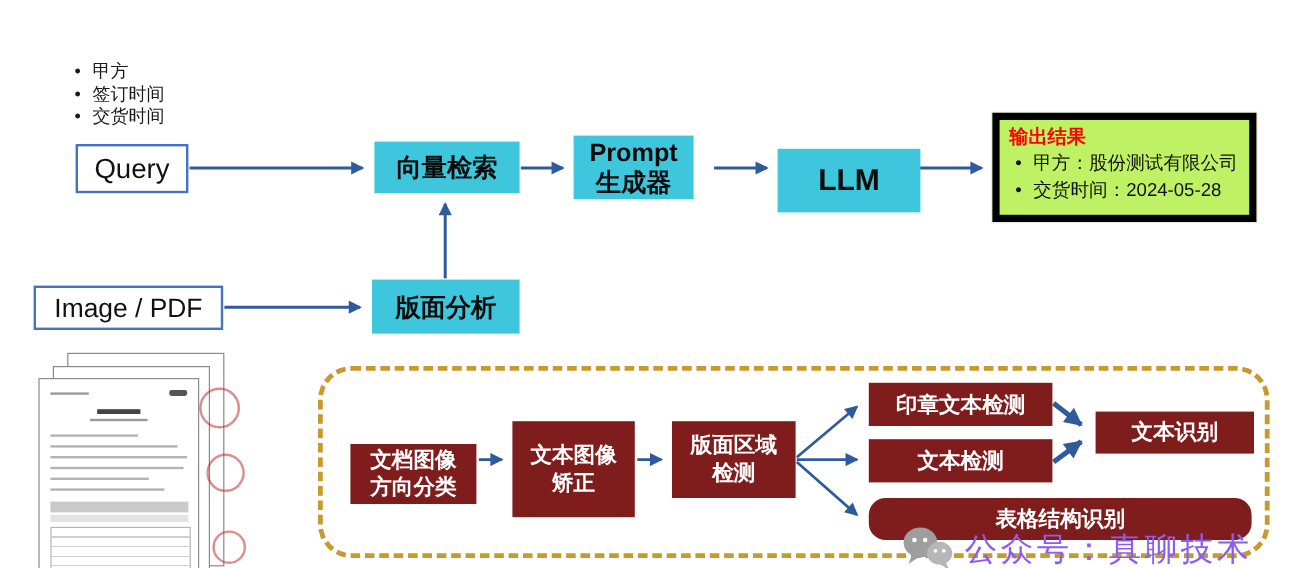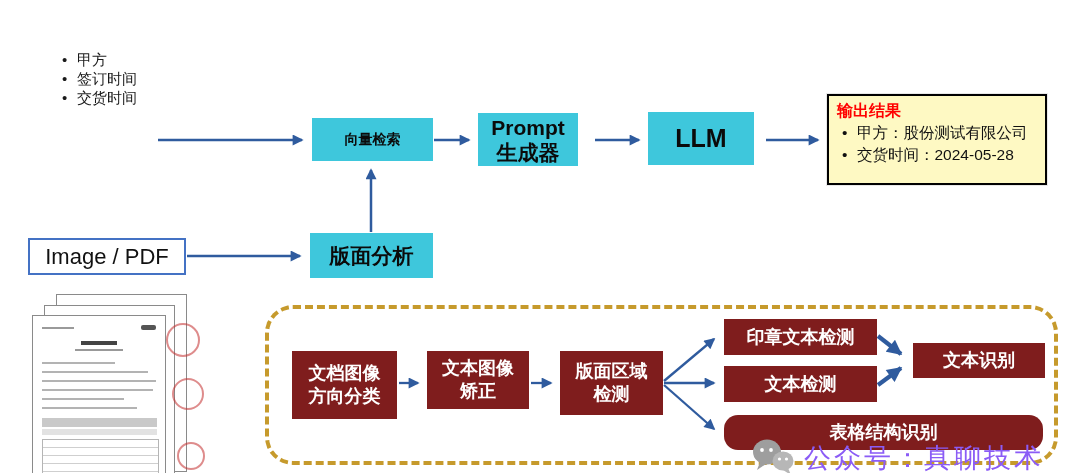--- a/index.html
+++ b/index.html
@@ -19,7 +19,7 @@
   .key-list li{position:relative;padding-left:19px;}
   .key-list li::before{content:"\2022";position:absolute;left:4px;top:0;color:#1a1a1a;}
   
-  .output-box{background:#fef9c3;border:2px solid #000000;box-shadow:0 0 0 1px #e8e8e8;padding:5px 8px 16px 8px;z-index:2;}
+  .output-box{background:#bef264;border:6px solid #000000;box-shadow:0 0 0 1px #e8e8e8;padding:5px 8px 16px 8px;z-index:2;}
   .output-title{color:#FF0000;font-weight:bold;font-size:16px;line-height:20px;}
   .output-list{list-style:none;margin:1px 0 0 0;padding:0;font-size:15.5px;line-height:22px;color:#111;}
   .output-list li{position:relative;padding-left:20px;}

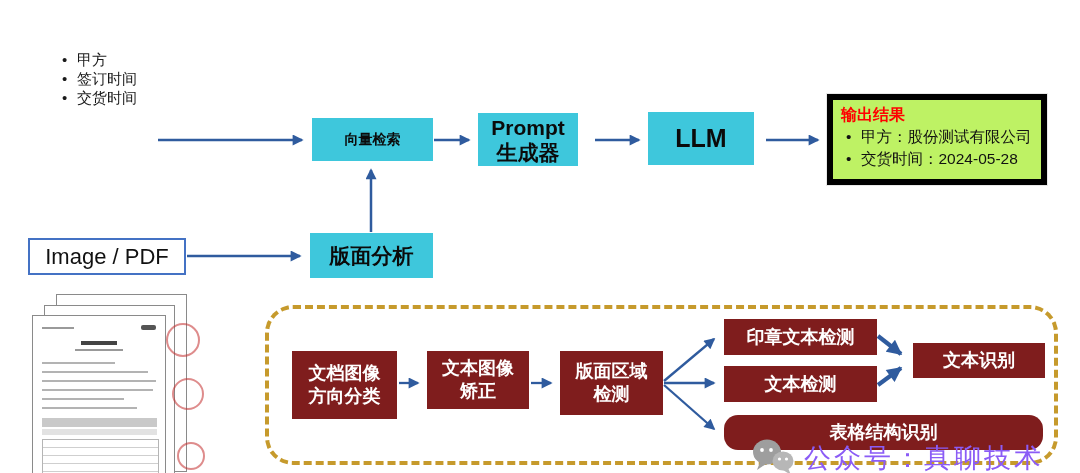--- a/index.html
+++ b/index.html
@@ -75,6 +75,7 @@
     <li>交货时间</li>
   </ul>
 
+  <div class="abs node io-box" style="left:63px;top:92px;width:94px;height:41px;">Query</div>
 
   <div class="abs node cyan-box" style="left:312px;top:90px;width:121px;height:43px;font-size:14px;">向量检索</div>
 

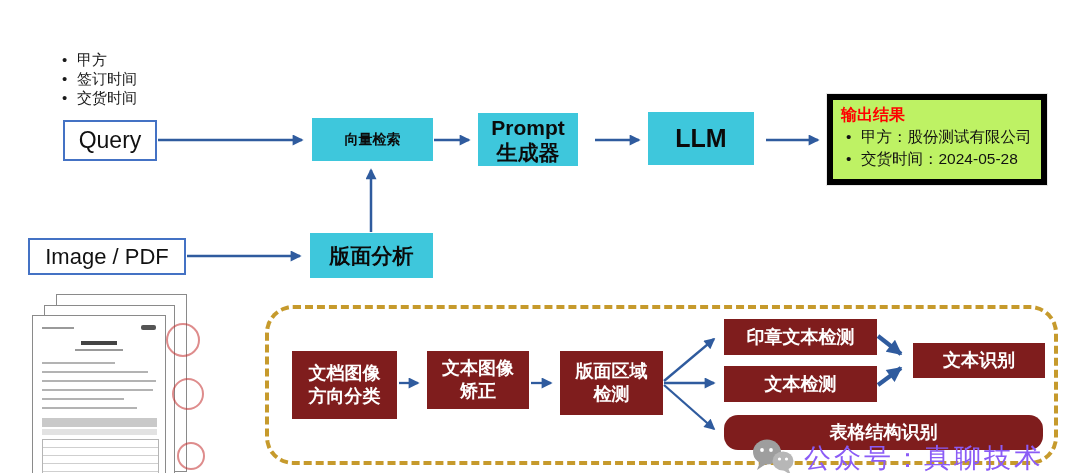--- a/index.html
+++ b/index.html
@@ -77,7 +77,7 @@
 
   <div class="abs node io-box" style="left:63px;top:92px;width:94px;height:41px;">Query</div>
 
-  <div class="abs node cyan-box" style="left:312px;top:90px;width:121px;height:43px;font-size:14px;">向量检索</div>
+  <div class="abs node cyan-box" style="left:312px;top:90px;width:121px;height:43px;font-size:21px;">向量检索</div>
 
   <div class="abs node cyan-box pre" style="left:478px;top:85px;width:100px;height:53px;font-size:21px;line-height:25px;">Prompt
 生成器</div>

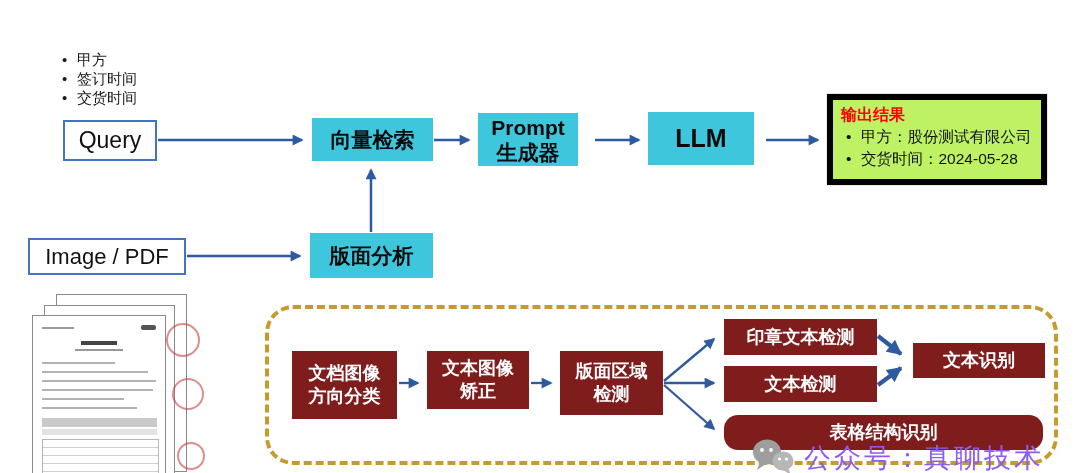--- a/index.html
+++ b/index.html
@@ -82,7 +82,7 @@
   <div class="abs node cyan-box pre" style="left:478px;top:85px;width:100px;height:53px;font-size:21px;line-height:25px;">Prompt
 生成器</div>
 
-  <div class="abs node cyan-box" style="left:648px;top:84px;width:106px;height:53px;font-size:25px;">LLM</div>
+  <div class="abs node cyan-box" style="left:648px;top:96px;width:119px;height:53px;font-size:25px;">LLM</div>
 
   <div class="abs output-box" style="left:827px;top:66px;width:220px;height:91px;">
     <div class="output-title">输出结果</div>

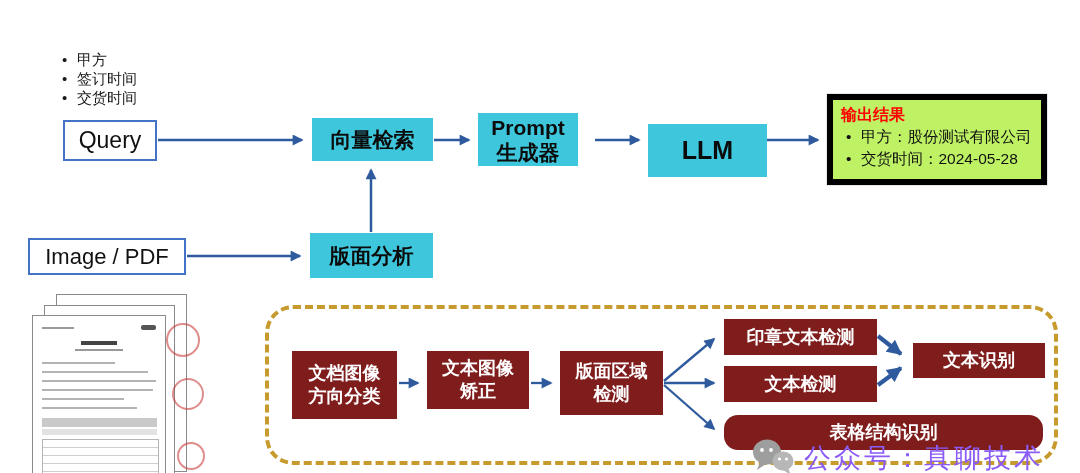--- a/index.html
+++ b/index.html
@@ -98,7 +98,7 @@
 
   <div class="abs dashed-frame" style="left:265px;top:277px;width:793px;height:160px;"></div>
 
-  <div class="abs node salmon-box pre" style="left:292px;top:323px;width:105px;height:68px;">文档图像
+  <div class="abs node salmon-box pre" style="left:292px;top:342px;width:105px;height:50px;">文档图像
 方向分类</div>
   <div class="abs node salmon-box pre" style="left:427px;top:323px;width:102px;height:58px;">文本图像
 矫正</div>

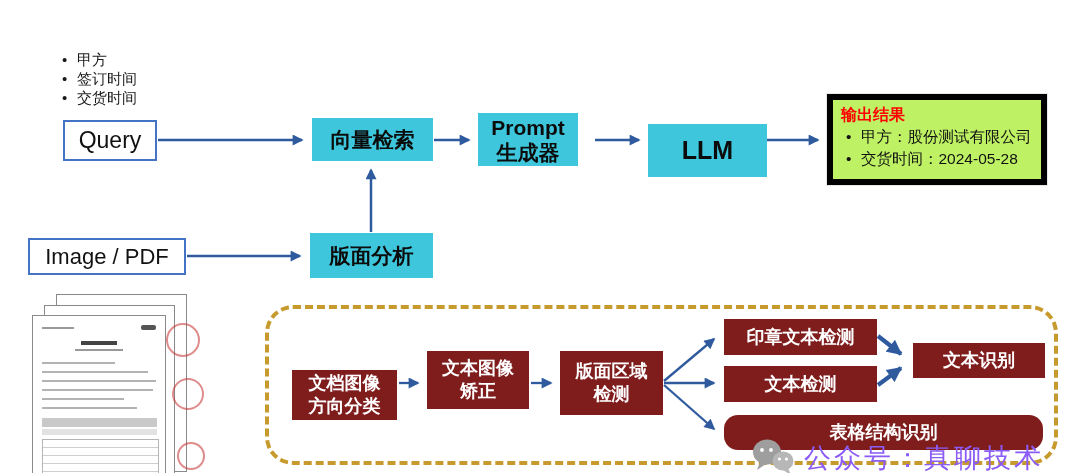--- a/index.html
+++ b/index.html
@@ -100,7 +100,7 @@
 
   <div class="abs node salmon-box pre" style="left:292px;top:342px;width:105px;height:50px;">文档图像
 方向分类</div>
-  <div class="abs node salmon-box pre" style="left:427px;top:323px;width:102px;height:58px;">文本图像
+  <div class="abs node salmon-box pre" style="left:427px;top:323px;width:102px;height:80px;">文本图像
 矫正</div>
   <div class="abs node salmon-box pre" style="left:560px;top:323px;width:103px;height:64px;">版面区域
 检测</div>

